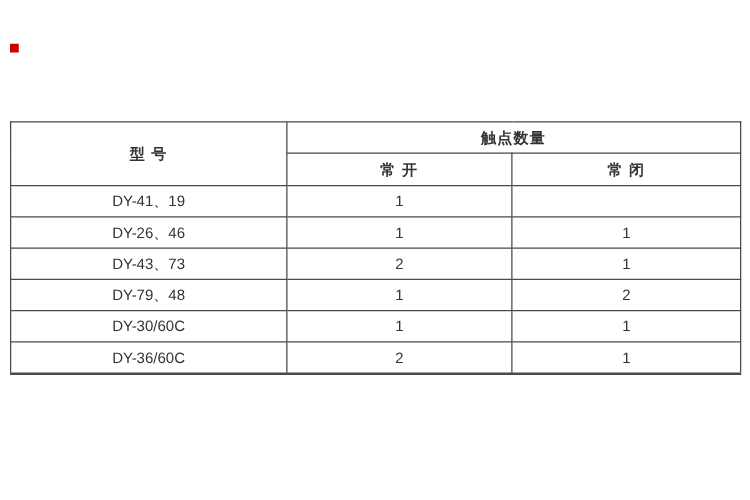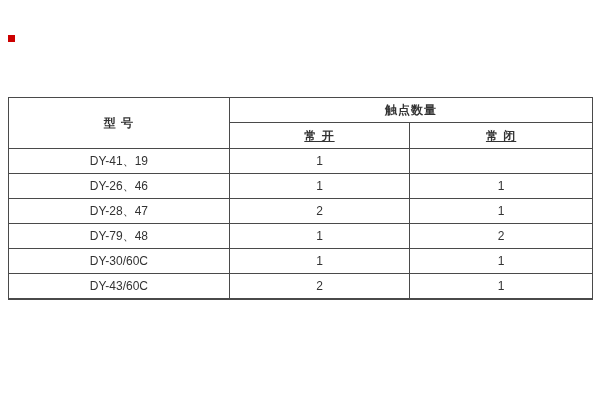--- a/index.html
+++ b/index.html
@@ -48,7 +48,7 @@
   .col-no    { width: 30.9%; }
   .col-nc    { width: 31.3%; }
   tr.hdr-top { height: 25px; }
-  tr.hdr-sub { height: 26px; text-decoration: underline; }
+  tr.hdr-sub { height: 26px; }
   .hdr {
     font-weight: bold;
     letter-spacing: 1px;

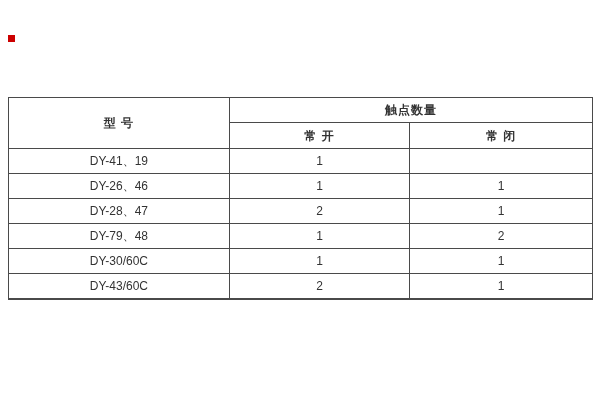--- a/index.html
+++ b/index.html
@@ -89,7 +89,7 @@
         <td>1</td>
       </tr>
       <tr>
-        <td>DY-28、47</td>
+        <td>DY-43、73</td>
         <td>2</td>
         <td>1</td>
       </tr>

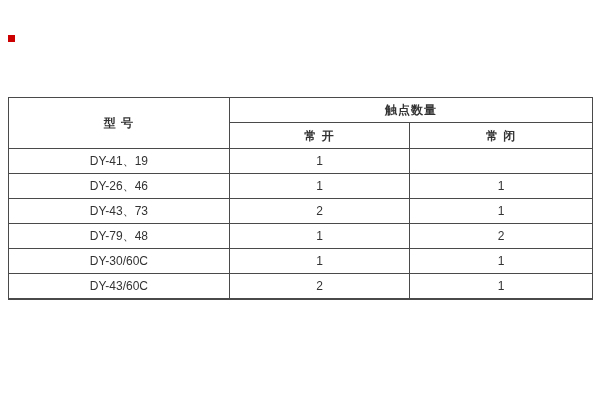--- a/index.html
+++ b/index.html
@@ -104,7 +104,7 @@
         <td>1</td>
       </tr>
       <tr>
-        <td>DY-43/60C</td>
+        <td>DY-36/60C</td>
         <td>2</td>
         <td>1</td>
       </tr>

